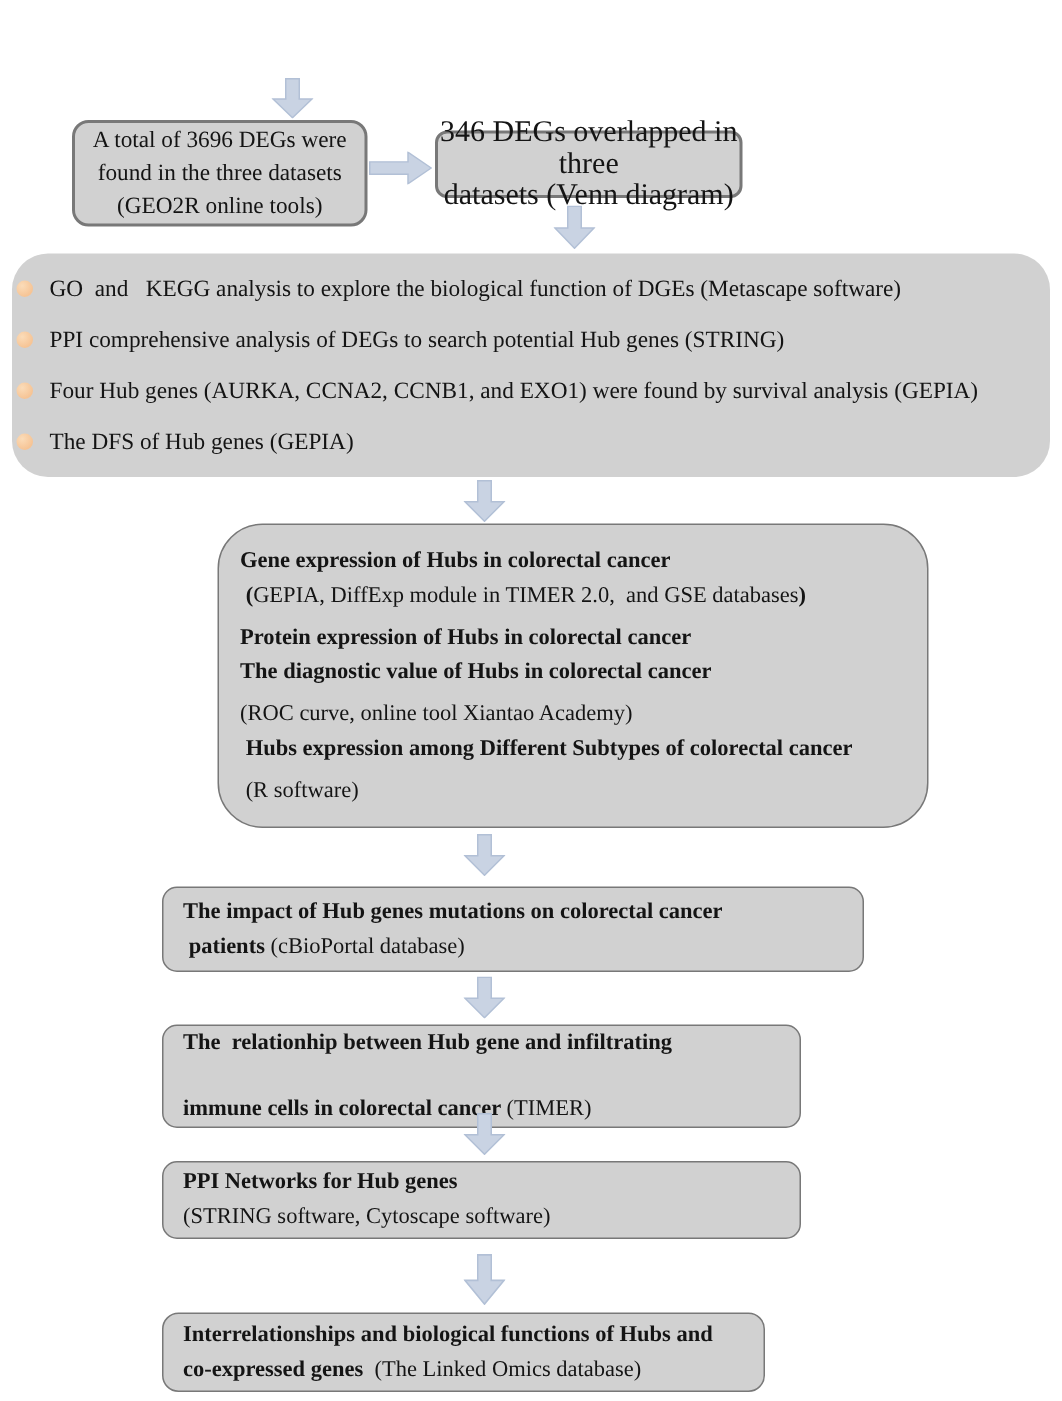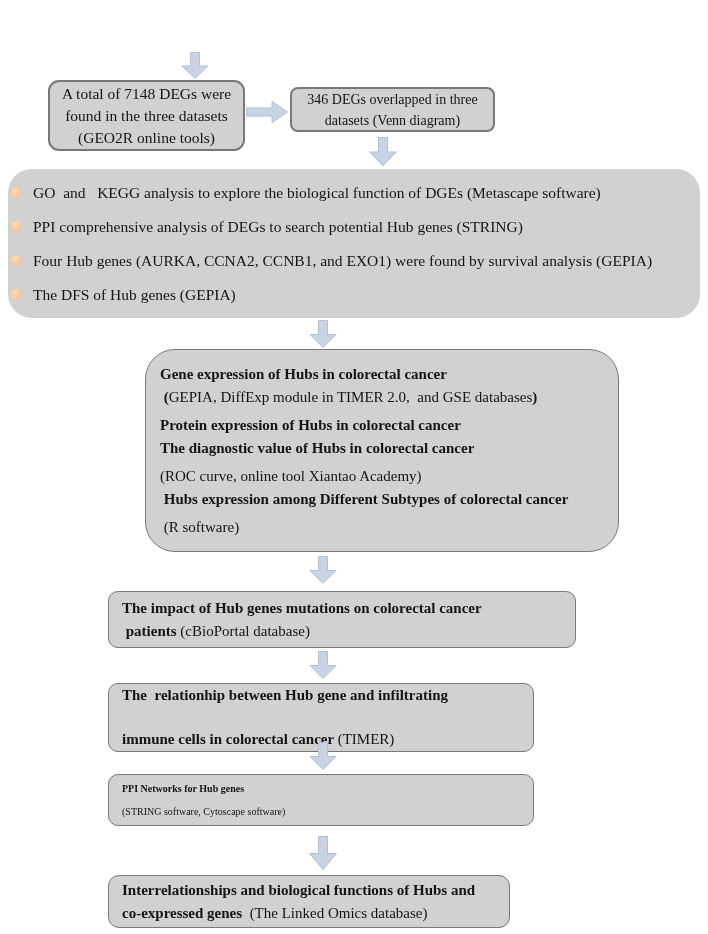--- a/index.html
+++ b/index.html
@@ -89,7 +89,7 @@
   </svg>
 
   <div class="fbox bordered centered box-degs">
-    <div class="line">A total of 7148 DEGs were</div>
+    <div class="line">A total of 3696 DEGs were</div>
     <div class="line">found in the three datasets</div>
     <div class="line">(GEO2R online tools)</div>
   </div>

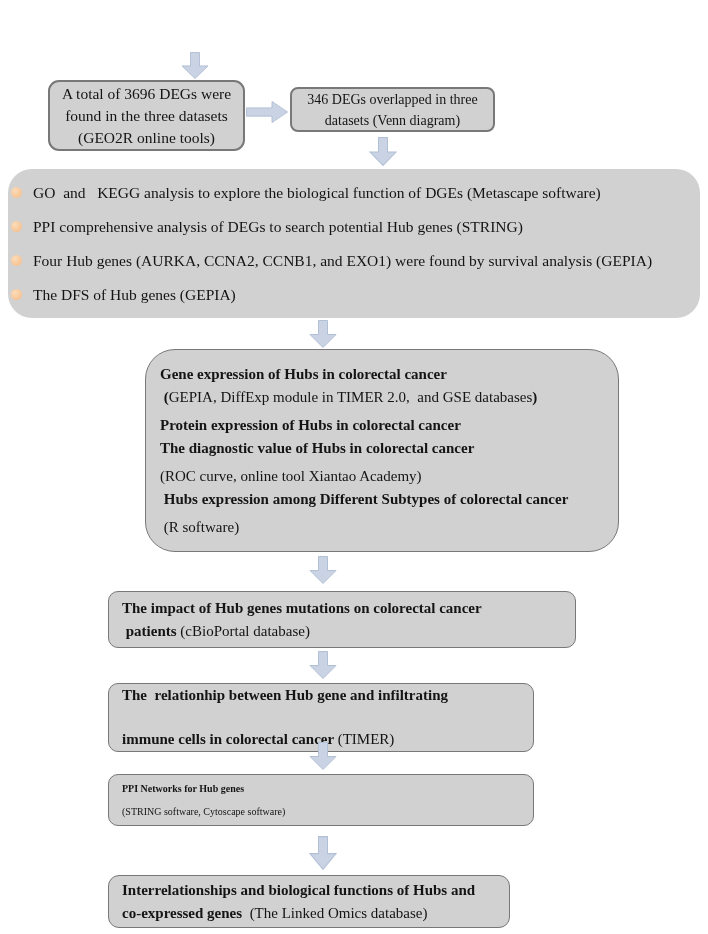--- a/index.html
+++ b/index.html
@@ -45,7 +45,7 @@
   .box-datasets{left:99px;top:4px;width:357px;height:44px;border-radius:9px;font-size:15px;line-height:20.5px;}
   
   .box-degs{left:48px;top:80px;width:197px;height:71px;border-radius:11px;font-size:15.5px;line-height:22px;}
-  .box-overlap{left:290px;top:87px;width:205px;height:45px;border-radius:8px;font-size:14px;line-height:21px;}
+  .box-overlap{left:290px;top:87px;width:205px;height:45px;border-radius:8px;font-size:20px;line-height:21px;}
   
   .box-analysis{
     left:8px;top:169px;width:692px;height:149px;border-radius:24px;

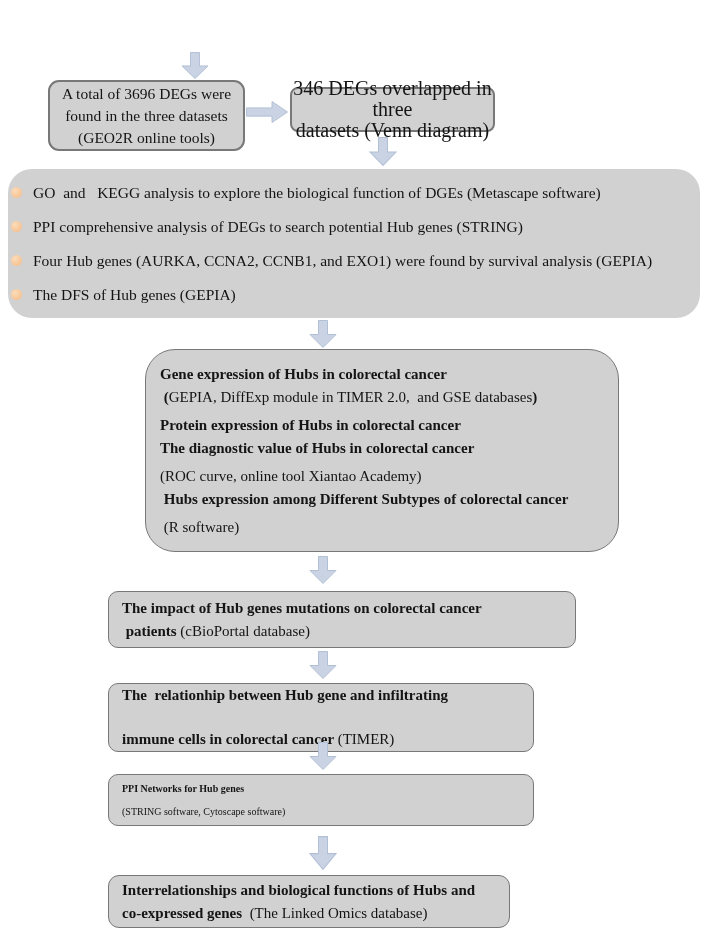--- a/index.html
+++ b/index.html
@@ -72,7 +72,7 @@
   
   .box-mutations{left:108px;top:591px;width:468px;height:57px;border-radius:10px;font-size:15px;line-height:23px;}
   .box-immune{left:108px;top:683px;width:426px;height:69px;border-radius:10px;font-size:15px;line-height:23px;justify-content:space-between;}
-  .box-ppi{left:108px;top:774px;width:426px;height:52px;border-radius:10px;font-size:10px;line-height:23px;}
+  .box-ppi{left:108px;top:774px;width:426px;height:52px;border-radius:10px;font-size:15px;line-height:23px;}
   .box-final{left:108px;top:875px;width:402px;height:53px;border-radius:11px;font-size:15px;line-height:23px;}
 
   .arrow{position:absolute;}

